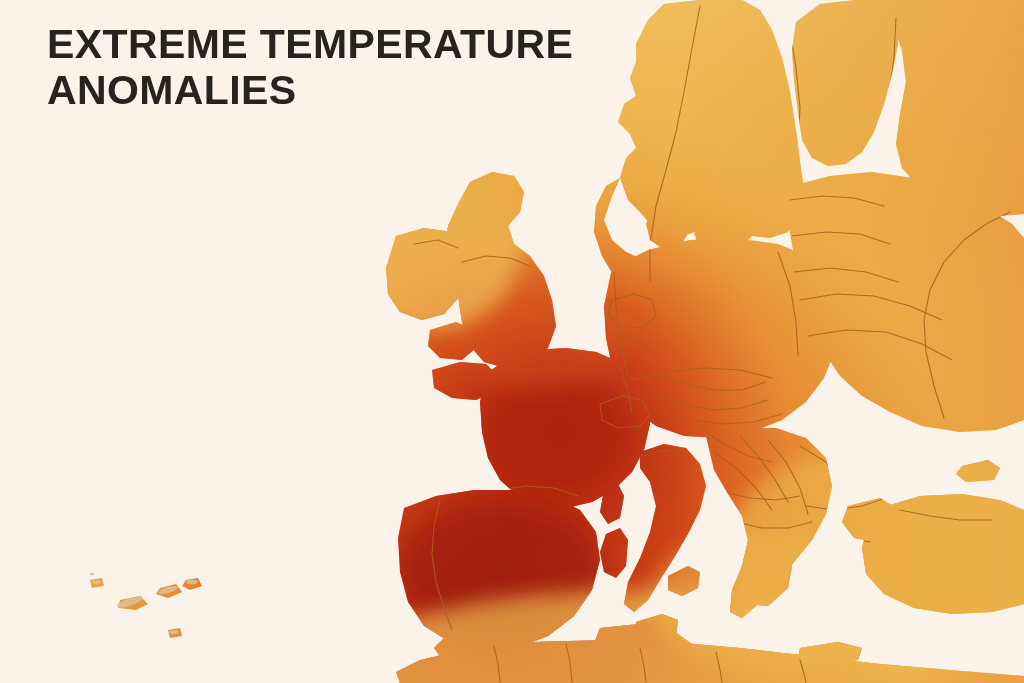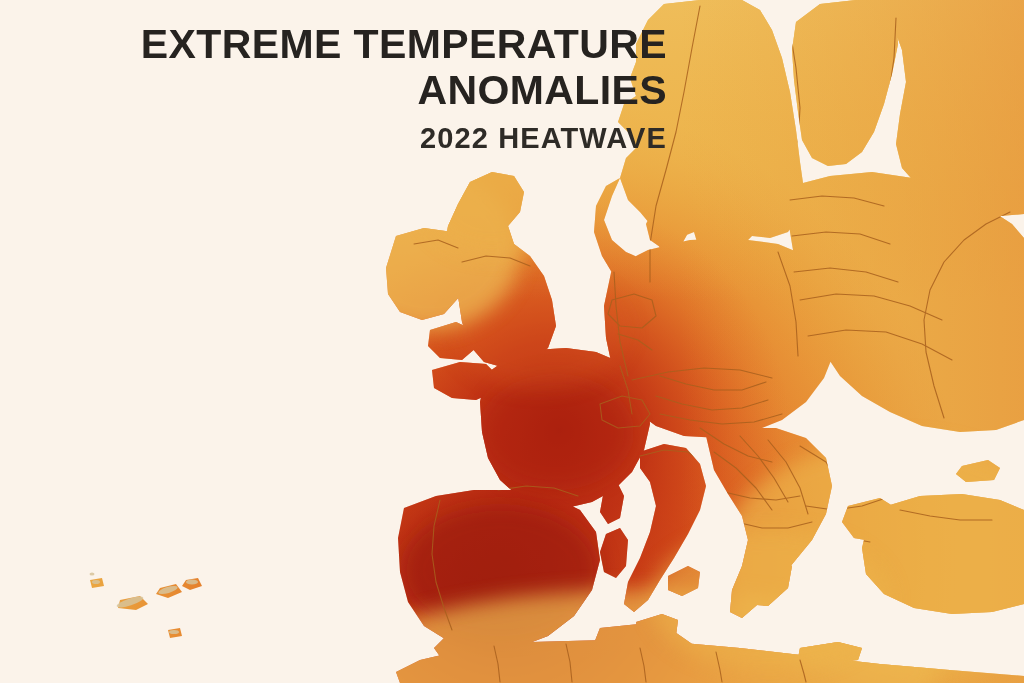--- a/index.html
+++ b/index.html
@@ -28,12 +28,13 @@
   
   #title-block {
     position: absolute;
-    left: 7px;
+    left: 0;
     top: 22px;
     width: 660px;
-    text-align: right;
+    text-align: left;
     z-index: 20;
     pointer-events: none;
+    padding-left: 47px;
   }
   #main-title {
     margin: 0;

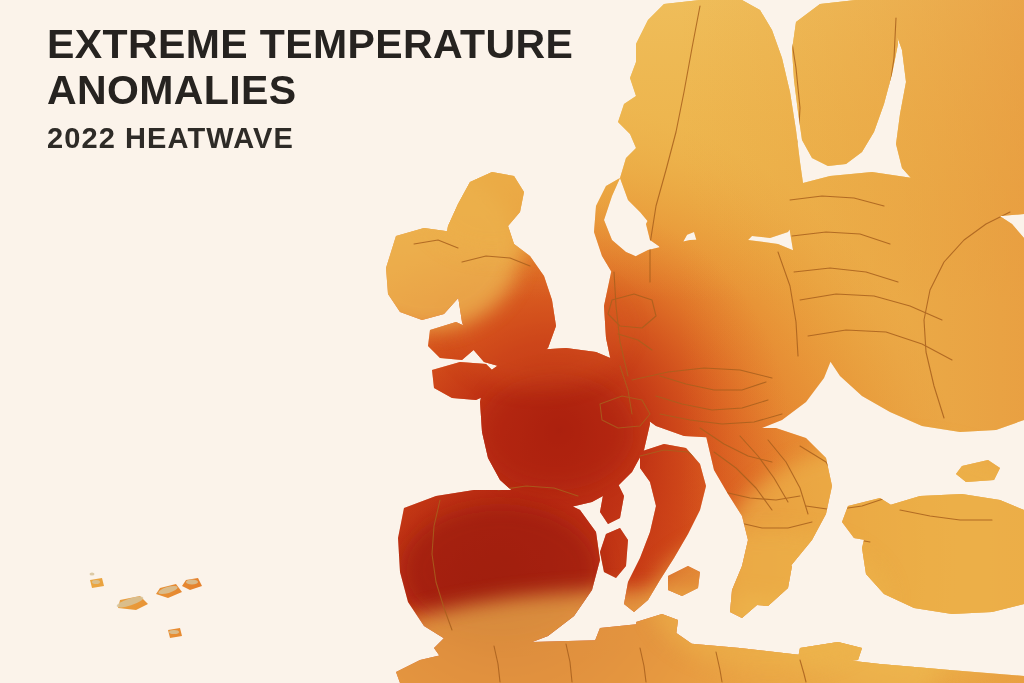--- a/index.html
+++ b/index.html
@@ -322,7 +322,6 @@
 
   <div id="title-block">
     <h1 id="main-title">EXTREME TEMPERATURE ANOMALIES</h1>
-    <p id="subtitle">2022 HEATWAVE</p>
   </div>
 
 </div>

